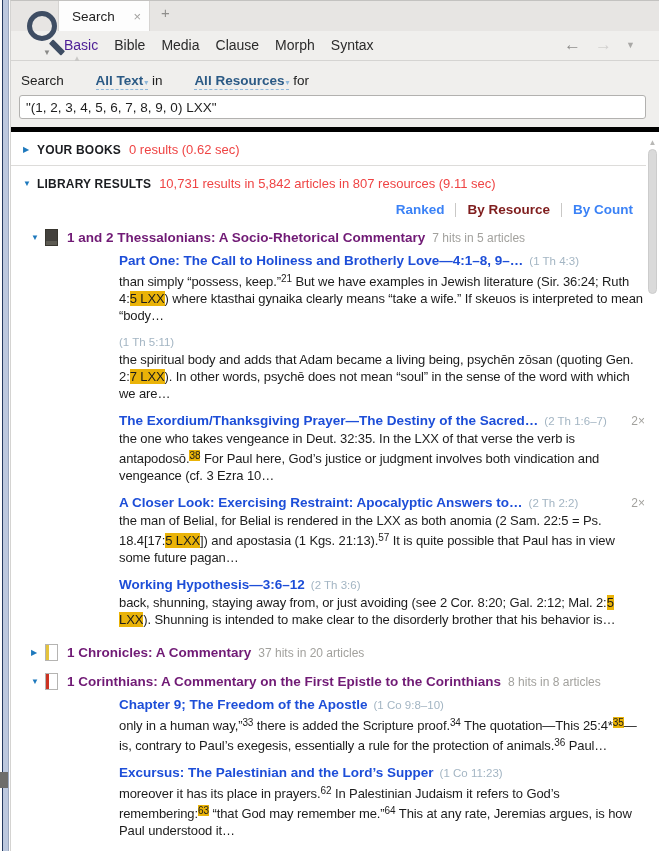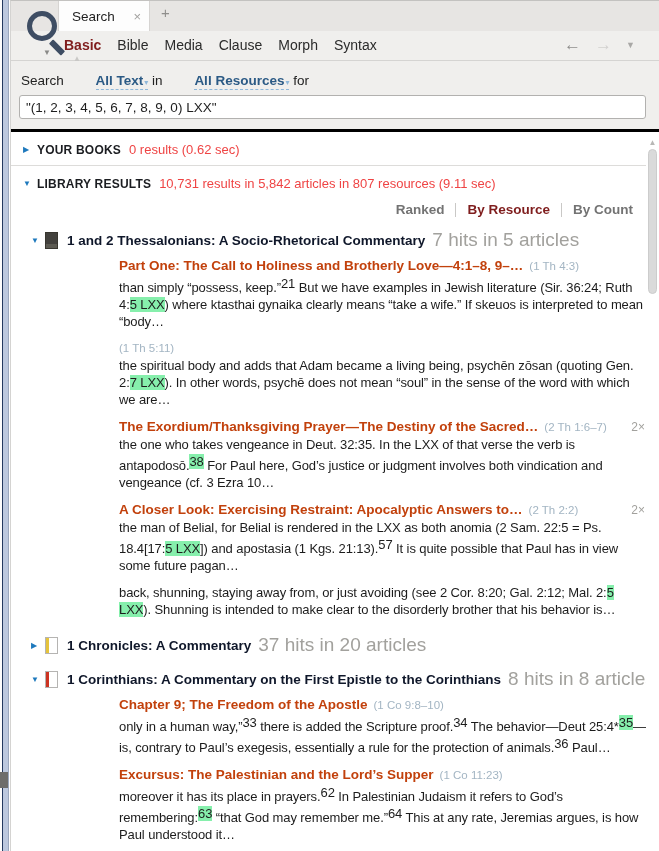--- a/index.html
+++ b/index.html
@@ -20,7 +20,7 @@
            border-top:1px solid #c3c2c0; border-left:1px solid #d4d3d1; }
 
   
-  .hdr { position:relative; height:131px; background:#f0efed; border-bottom:3px solid #000000; }
+  .hdr { position:relative; height:131px; background:#f0efed; border-bottom:5px solid #000000; }
   .tabstrip { position:absolute; left:0; top:0; width:100%; height:30px; background:#e7e5e3; }
   .tab { position:absolute; left:47px; top:0; height:30px; width:92px; background:#fdfdfd;
          border-left:1px solid #d6d4d2; border-right:1px solid #d6d4d2;

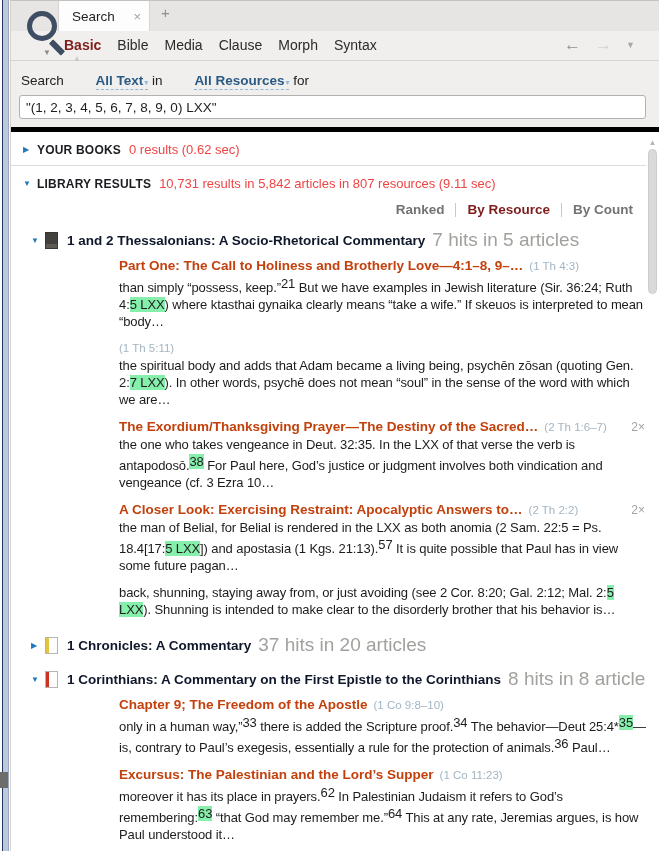--- a/index.html
+++ b/index.html
@@ -41,7 +41,7 @@
 
   .kinds { position:absolute; left:53px; top:36px; display:flex; gap:16px; font-size:14px; color:#2b2b2b; }
   .kind { cursor:default; }
-  .kind.active { font-weight:bold; color:#7f1d1d;text-align:center; }
+  .kind.active { font-weight:normal; color:#4c1d95;text-align:center; }
 
   .nav-arrows { position:absolute; right:24px; top:34px; display:flex; align-items:center; gap:14px; }
   .arrow-back { color:#8f8e8c; font-size:17px; font-weight:bold; }

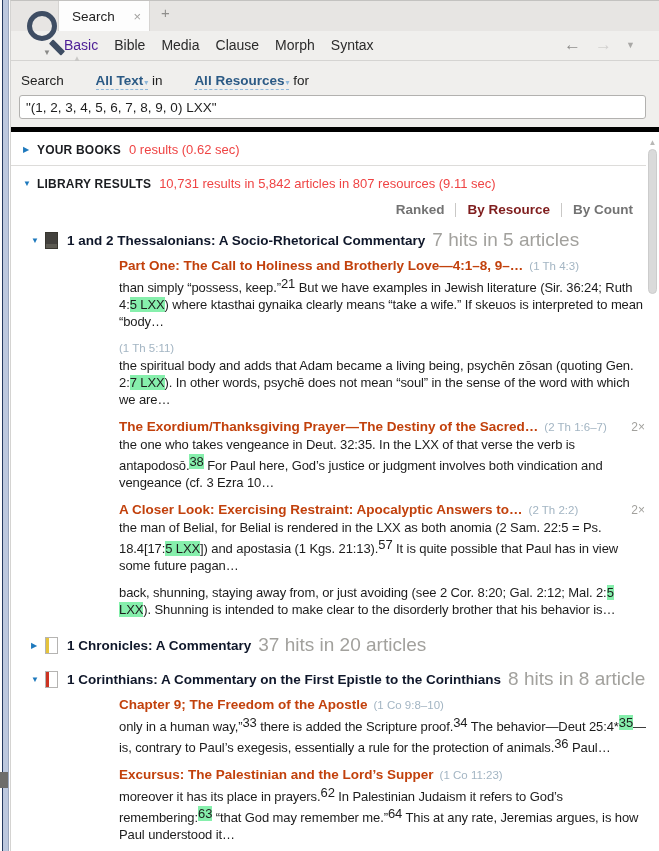--- a/index.html
+++ b/index.html
@@ -66,7 +66,7 @@
   .sec-summary { font-size:13px; color:#ef4444; }
 
   .sort-row { display:flex; justify-content:flex-end; align-items:center; padding:3px 26px 6px 0; }
-  .sort-opt { font-size:13.5px; font-weight:bold; color:#737373; }
+  .sort-opt { font-size:13.5px; font-weight:bold; color:#3b82f6; }
   .sort-opt.active { color:#7f1d1d; }
   .sort-sep { width:1px; height:14px; background:#c9c8c6; margin:0 11px; }
 

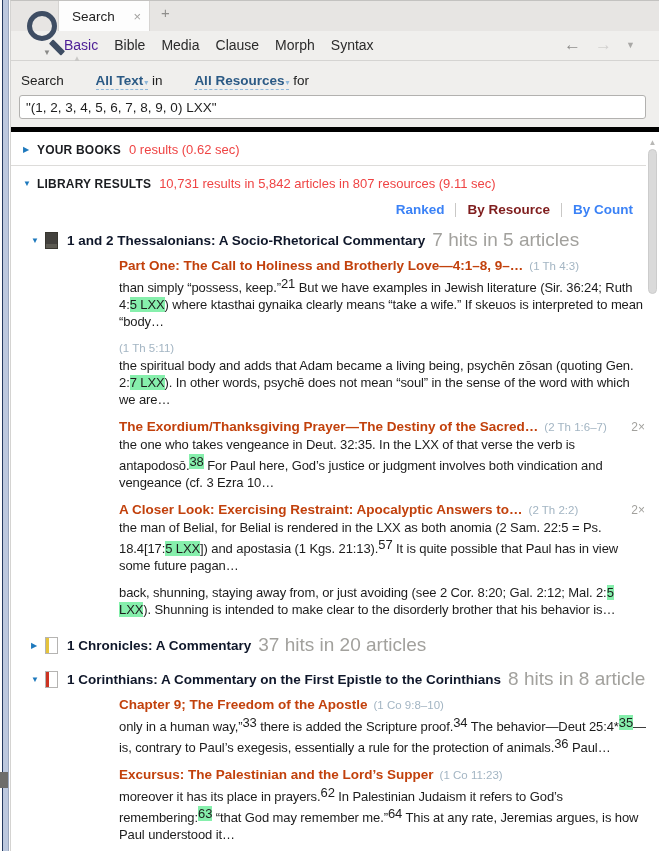--- a/index.html
+++ b/index.html
@@ -75,7 +75,7 @@
   .cover-dark   { background:#43413d; border-color:#38362f; box-shadow:inset 0 -4px 0 #5c5a52; }
   .cover-yellow { box-shadow:inset 3px 0 0 #e5c33c; }
   .cover-red    { box-shadow:inset 3px 0 0 #cc3322; }
-  .g-title { font-size:13.5px; font-weight:bold; color:#0f172a; margin-right:7px; }
+  .g-title { font-size:13.5px; font-weight:bold; color:#701a75; margin-right:7px; }
   .g-hits  { font-size:19px; color:#a2a19d; }
 
   .article { margin:0 12px 10px 108px; line-height:17px; }

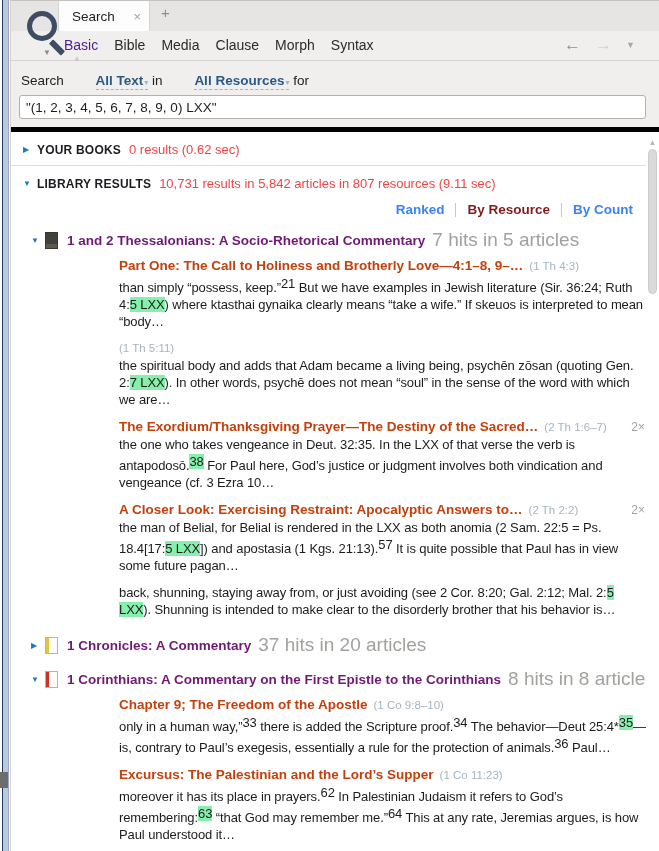--- a/index.html
+++ b/index.html
@@ -76,7 +76,7 @@
   .cover-yellow { box-shadow:inset 3px 0 0 #e5c33c; }
   .cover-red    { box-shadow:inset 3px 0 0 #cc3322; }
   .g-title { font-size:13.5px; font-weight:bold; color:#701a75; margin-right:7px; }
-  .g-hits  { font-size:19px; color:#a2a19d; }
+  .g-hits  { font-size:12px; color:#a2a19d; }
 
   .article { margin:0 12px 10px 108px; line-height:17px; }
   .a-titlerow { display:flex; align-items:baseline; }

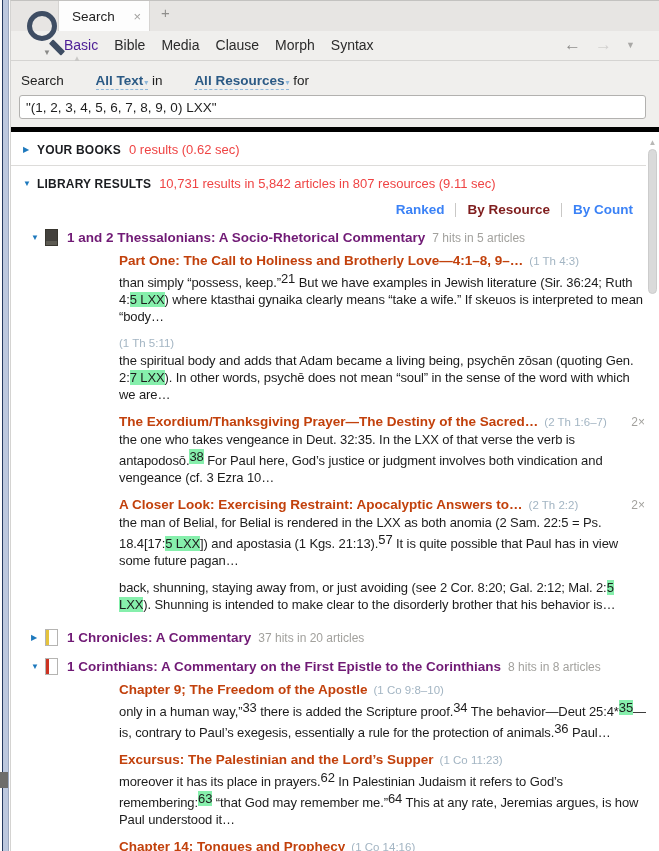--- a/index.html
+++ b/index.html
@@ -80,7 +80,7 @@
 
   .article { margin:0 12px 10px 108px; line-height:17px; }
   .a-titlerow { display:flex; align-items:baseline; }
-  .a-title { font-size:13.5px; font-weight:bold; color:#c2410c; margin-right:6px; white-space:nowrap;
+  .a-title { font-size:13.5px; font-weight:bold; color:#1d4ed8; margin-right:6px; white-space:nowrap;
              overflow:hidden; text-overflow:ellipsis; }
   .a-ref   { font-size:11.5px; color:#a3b5c3; white-space:nowrap; }
   .a-count { margin-left:auto; font-size:12px; color:#a2a19d; padding-right:2px; }

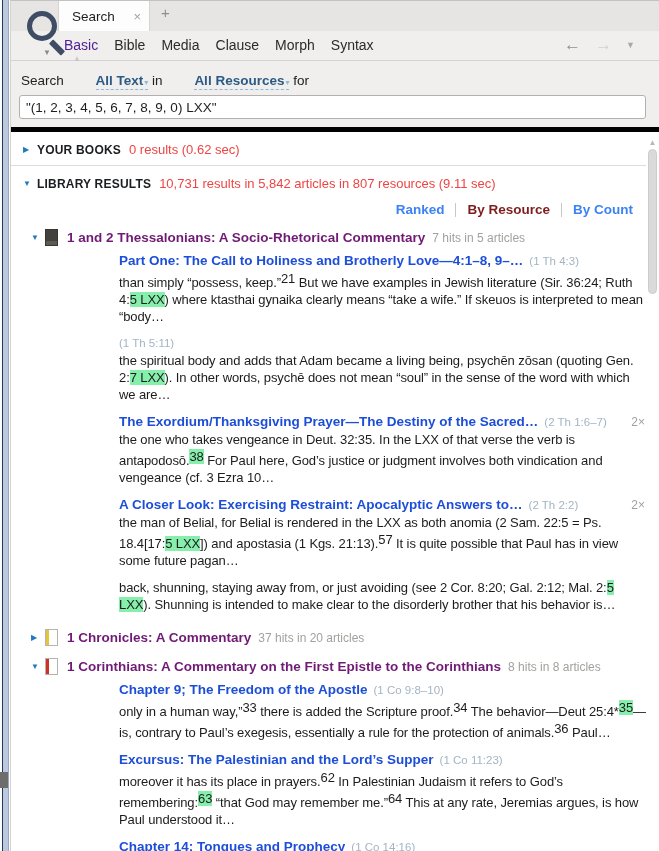--- a/index.html
+++ b/index.html
@@ -87,7 +87,7 @@
   .a-body  { font-size:13px; color:#1c1c1c; letter-spacing:-0.1px; }
   .a-body .i  { }
   .a-body .hl { background:#86efac; }
-  .a-body .sup { font-size:13px; vertical-align:4px; }
+  .a-body .sup { font-size:10px; vertical-align:4px; }
 
   
   .scrollbar { position:absolute; right:0; top:133px; bottom:0; width:13px; background:#ffffff; }

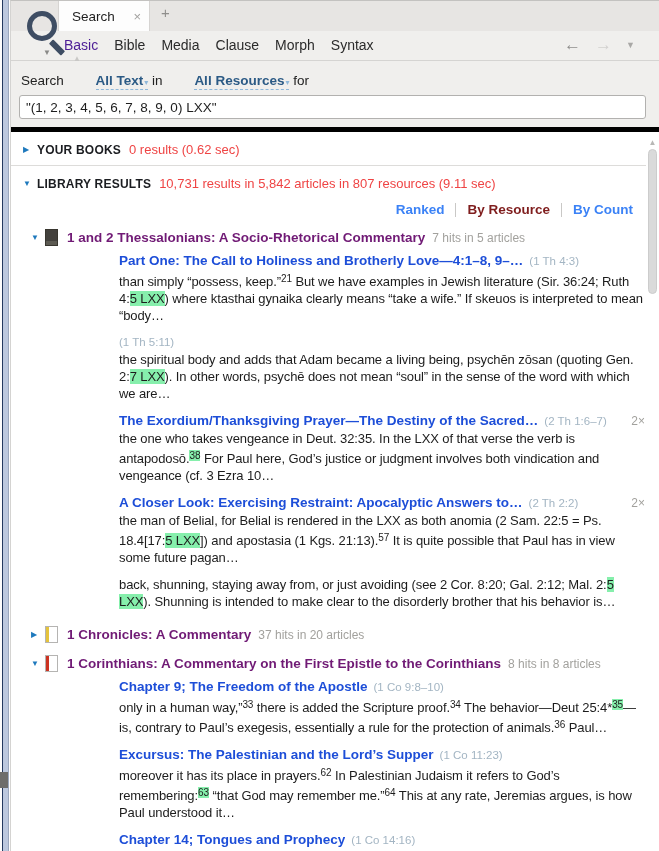--- a/index.html
+++ b/index.html
@@ -86,7 +86,7 @@
   .a-count { margin-left:auto; font-size:12px; color:#a2a19d; padding-right:2px; }
   .a-body  { font-size:13px; color:#1c1c1c; letter-spacing:-0.1px; }
   .a-body .i  { }
-  .a-body .hl { background:#86efac; }
+  .a-body .hl { background:#eab308; }
   .a-body .sup { font-size:10px; vertical-align:4px; }
 
   

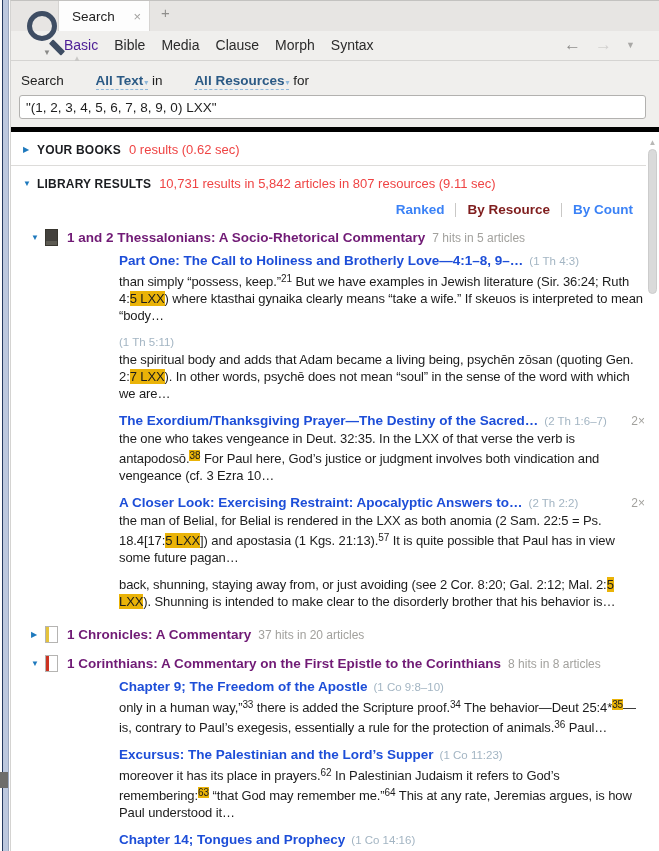--- a/index.html
+++ b/index.html
@@ -205,6 +205,10 @@
           <div class="a-body"><span>the man of Belial, for Belial is rendered in the LXX as both </span><span class="i">anomia</span><span> (2 Sam. 22:5 = Ps. 18.4[17:</span><span class="hl">5 LXX</span><span>]) and </span><span class="i">apostasia</span><span> (1 Kgs. 21:13).</span><span class="sup">57</span><span> It is quite possible that Paul has in view some future pagan…</span></div>
         </div>
         <div class="article">
+          <div class="a-titlerow">
+            <span class="a-title">Working Hypothesis—3:6–12</span>
+            <span class="a-ref">(2 Th 3:6)</span>
+          </div>
           <div class="a-body"><span>back, shunning, staying away from, or just avoiding (see 2 Cor. 8:20; Gal. 2:12; Mal. 2:</span><span class="hl">5 LXX</span><span>). Shunning is intended to make clear to the disorderly brother that his behavior is…</span></div>
         </div>
         <div class="g-header">

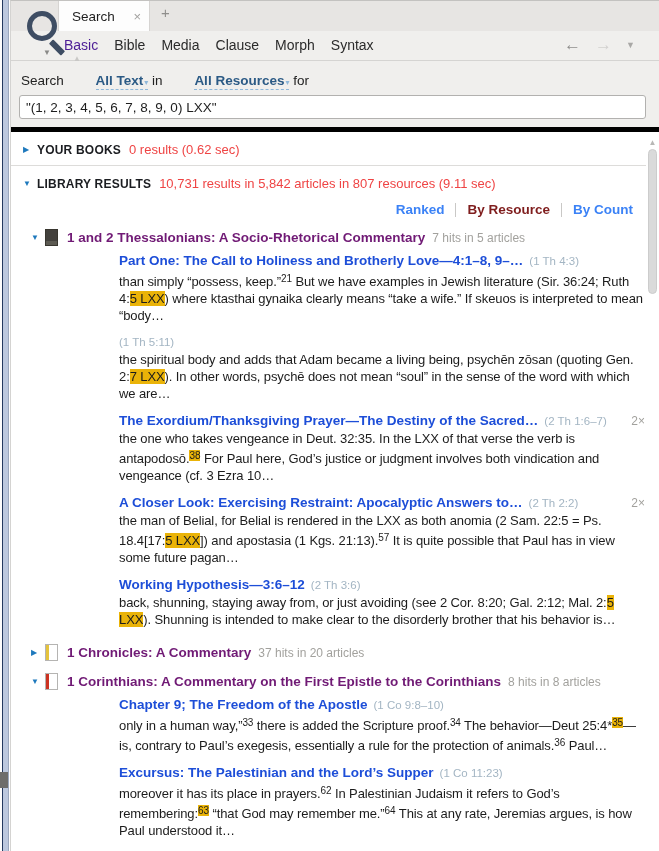--- a/index.html
+++ b/index.html
@@ -228,7 +228,7 @@
             <span class="a-title">Chapter 9; The Freedom of the Apostle</span>
             <span class="a-ref">(1 Co 9:8–10)</span>
           </div>
-          <div class="a-body"><span>only in a human way,”</span><span class="sup">33</span><span> there is added the Scripture proof.</span><span class="sup">34</span><span> The behavior—Deut 25:4*</span><span class="sup hl">35</span><span>—is, contrary to Paul’s exegesis, essentially a rule for the protection of animals.</span><span class="sup">36</span><span> Paul…</span></div>
+          <div class="a-body"><span>only in a human way,”</span><span class="sup">33</span><span> there is added the Scripture proof.</span><span class="sup">34</span><span> The quotation—This 25:4*</span><span class="sup hl">35</span><span>—is, contrary to Paul’s exegesis, essentially a rule for the protection of animals.</span><span class="sup">36</span><span> Paul…</span></div>
         </div>
         <div class="article">
           <div class="a-titlerow">

